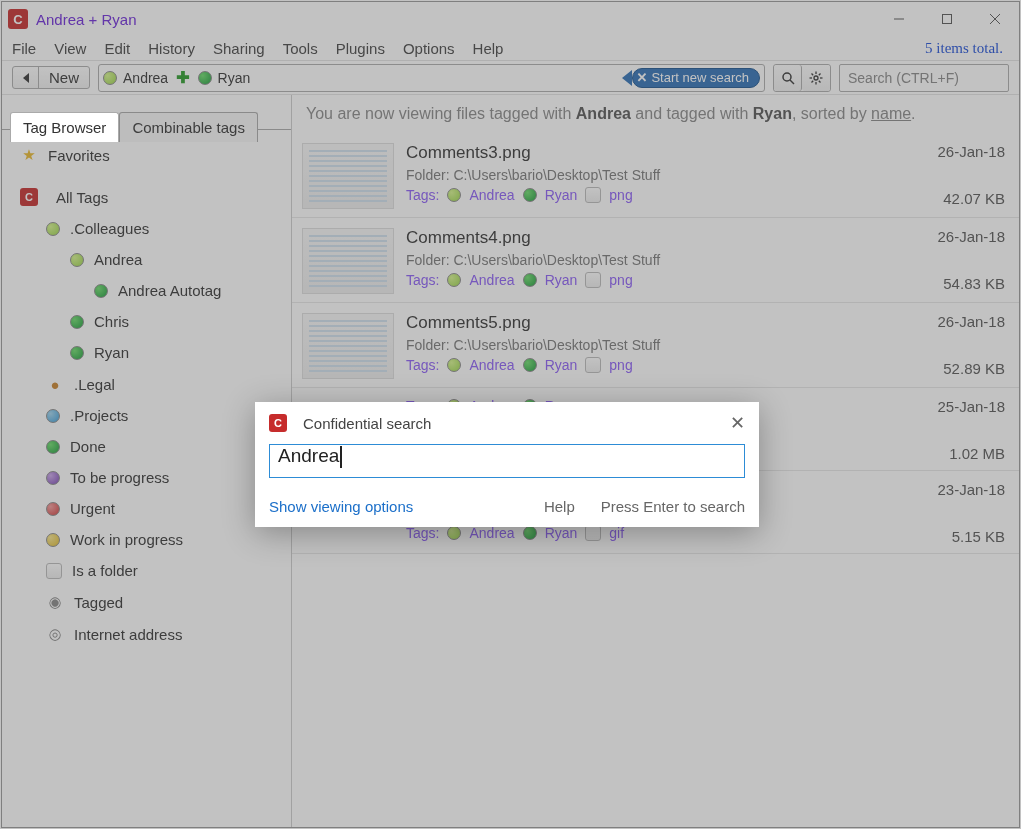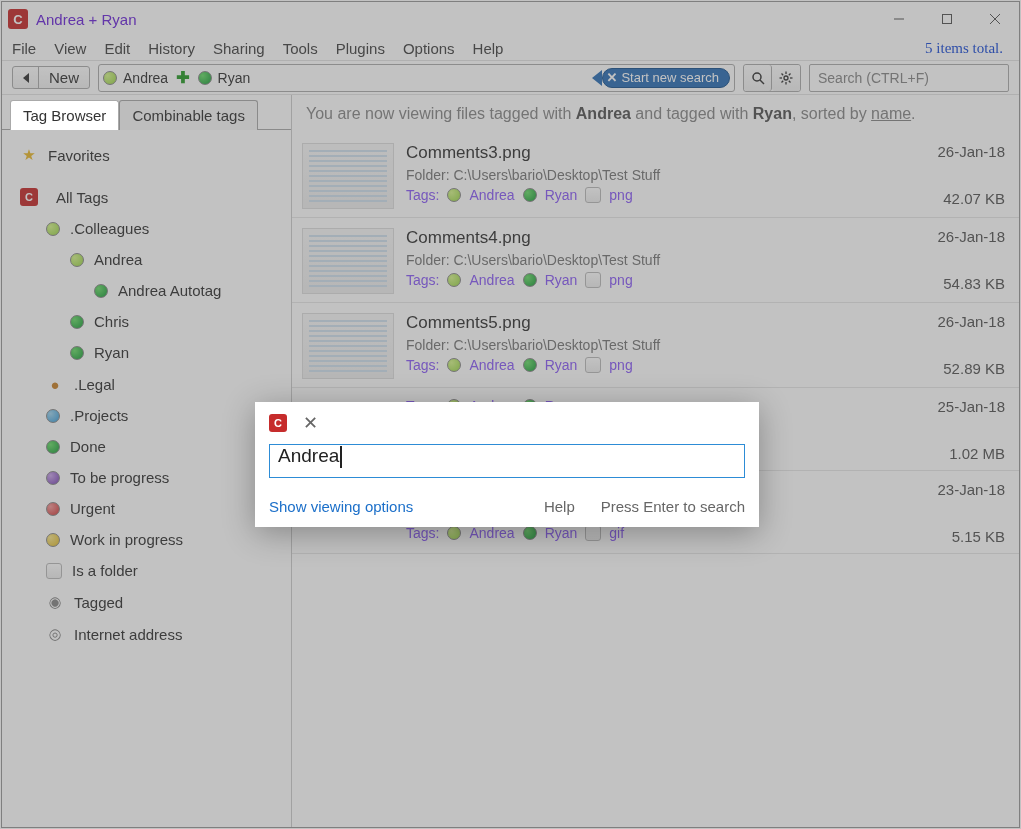--- a/index.html
+++ b/index.html
@@ -30,7 +30,7 @@
   .start-search { margin-left:auto; background:#2d6fb5; color:#fff; border:1px solid #1b548f; border-radius:10px; padding:1px 10px; font-size:13px; display:flex; align-items:center; gap:4px;}
   .start-search::before { content:""; width:0; height:0; border-top:8px solid transparent; border-bottom:8px solid transparent; border-right:10px solid #2d6fb5; margin-left:-20px; position:relative; left:-1px;}
   .icon-btn { width:28px; height:26px; border:1px solid #adadad; border-radius:3px; display:flex; align-items:center; justify-content:center; background:linear-gradient(#fff,#f0f0f0); }
-  .search-box { width:200px; height:28px; border:1px solid #adadad; border-radius:2px; padding:0 8px; color:#888; font-size:14px; display:flex; align-items:center;}
+  .search-box { width:170px; height:28px; border:1px solid #adadad; border-radius:2px; padding:0 8px; color:#888; font-size:14px; display:flex; align-items:center;}
   
   .content { flex:1; display:flex; border-top:1px solid #e3e3e3; overflow:hidden;}
   .sidebar { width: 290px; border-right:1px solid #ccc; display:flex; flex-direction:column; padding-top:4px;}

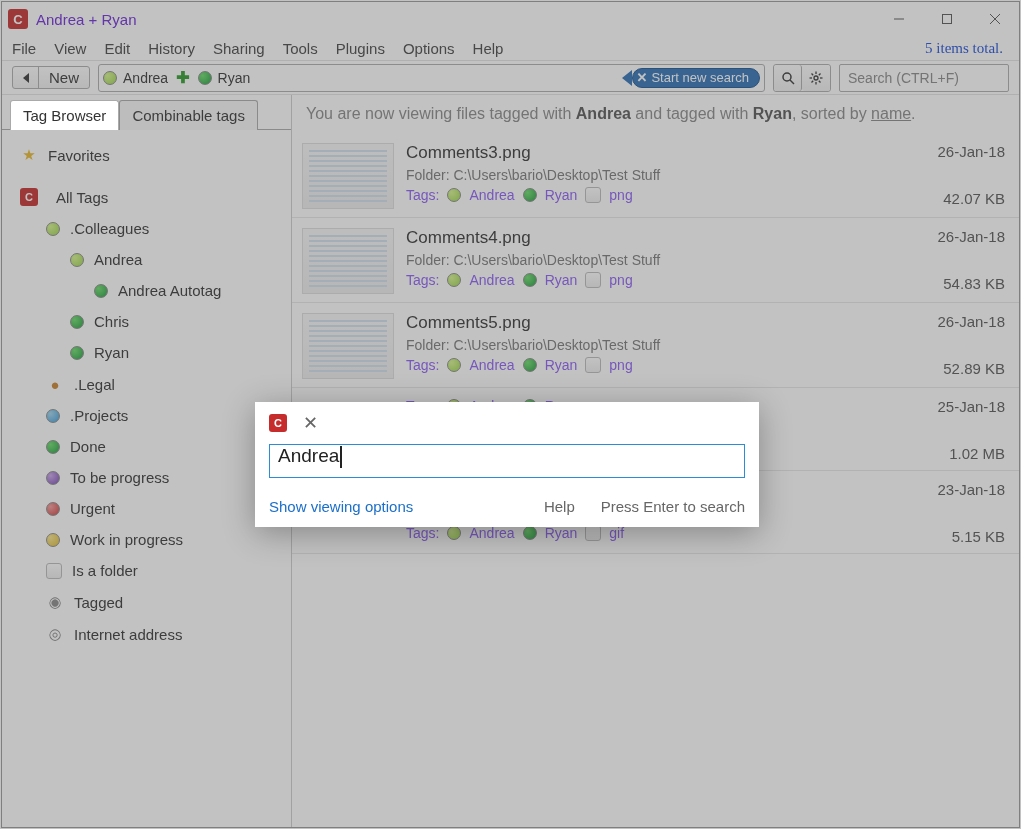--- a/index.html
+++ b/index.html
@@ -35,7 +35,7 @@
   .content { flex:1; display:flex; border-top:1px solid #e3e3e3; overflow:hidden;}
   .sidebar { width: 290px; border-right:1px solid #ccc; display:flex; flex-direction:column; padding-top:4px;}
   .tab-strip { display:flex; margin-left:8px; gap:0;}
-  .side-tab { padding:6px 12px; border:1px solid #aaa; border-bottom:none; background:#fff; border-radius:3px 3px 0 0; font-size:15px; position:relative; top:1px;}
+  .side-tab { padding:6px 12px; border:1px solid #aaa; border-bottom:none; background:#fff; border-radius:3px 3px 0 0; font-size:15px; position:relative; top:13px;}
   .side-tab.active { background:#fff; border-color:#aaa; z-index:2;}
   .side-tab.inactive { background:#f7f7f7;}
   .tree { border-top:1px solid #aaa; padding:14px 6px 6px 18px; flex:1; display:flex; flex-direction:column; gap:10px; overflow:auto;}

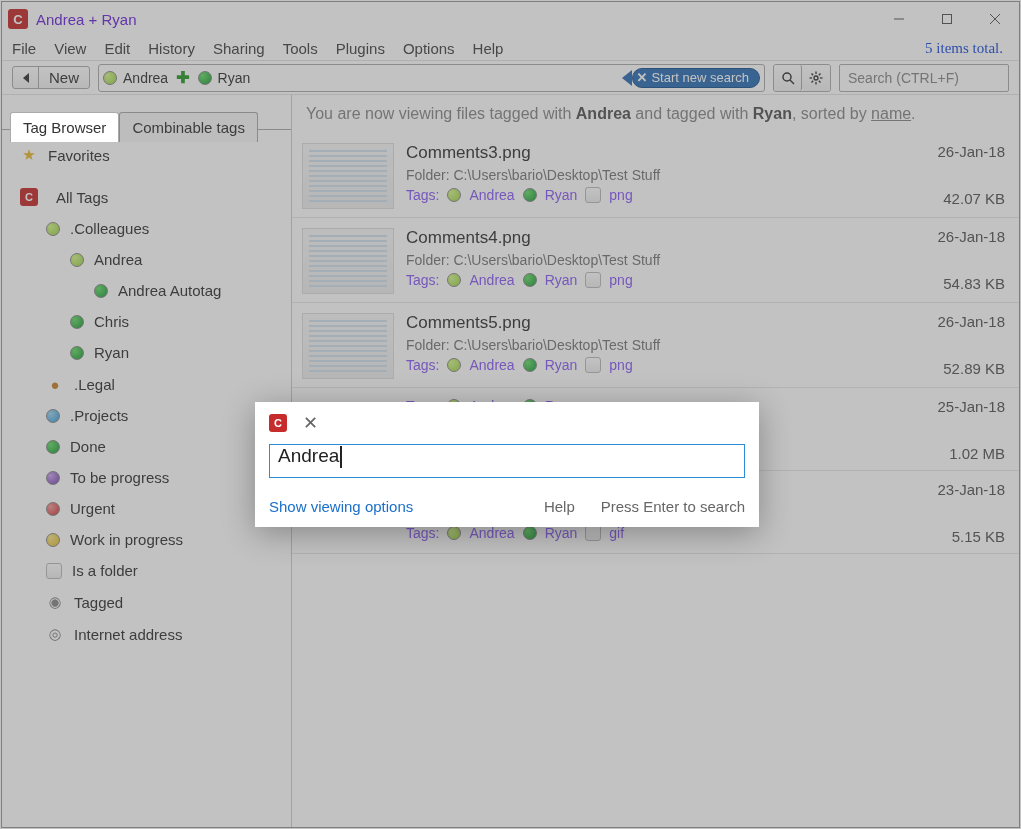--- a/index.html
+++ b/index.html
@@ -365,6 +365,7 @@
   <div class="modal">
     <div class="modal-header">
       <div class="app-icon" style="width:18px;height:18px;font-size:11px;">C</div>
+      <div class="modal-title">Confidential search</div>
       <div class="modal-close">✕</div>
     </div>
     <div class="modal-body">

